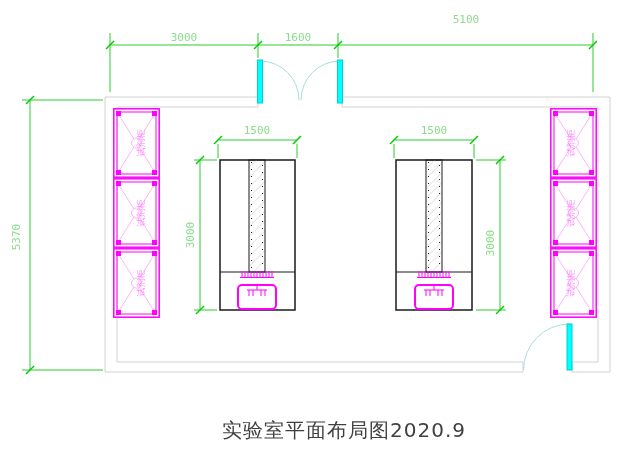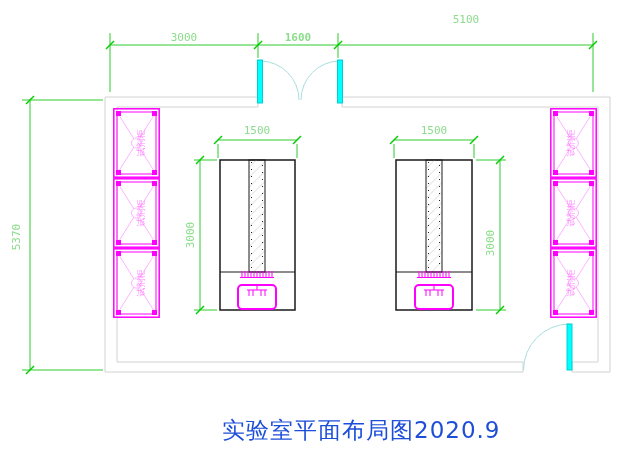--- a/index.html
+++ b/index.html
@@ -187,7 +187,7 @@
 </svg>
 
 <div class="dim-text" style="left:164px;top:32px;">3000</div>
-<div class="dim-text" style="left:278px;top:32px;font-weight:bold;">1600</div>
+<div class="dim-text" style="left:278px;top:32px;">1600</div>
 <div class="dim-text" style="left:446px;top:14px;">5100</div>
 
 <div class="dim-text vert" style="left:-3px;top:231px;">5370</div>

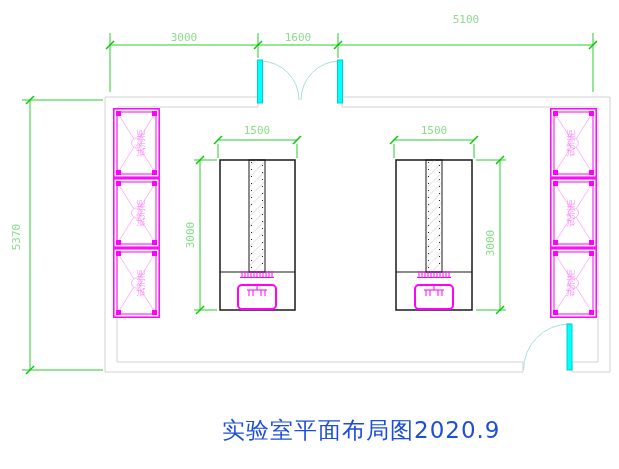--- a/index.html
+++ b/index.html
@@ -20,7 +20,7 @@
   }
   .title-text{
     position:absolute;left:222px;top:416px;width:244px;height:28px;line-height:28px;
-    text-align:center;font-size:23px;color:#1d4ed8;
+    text-align:center;font-size:20px;color:#404040;
     font-family:"DejaVu Sans", sans-serif;letter-spacing:1px;white-space:nowrap;
   }
 </style>

